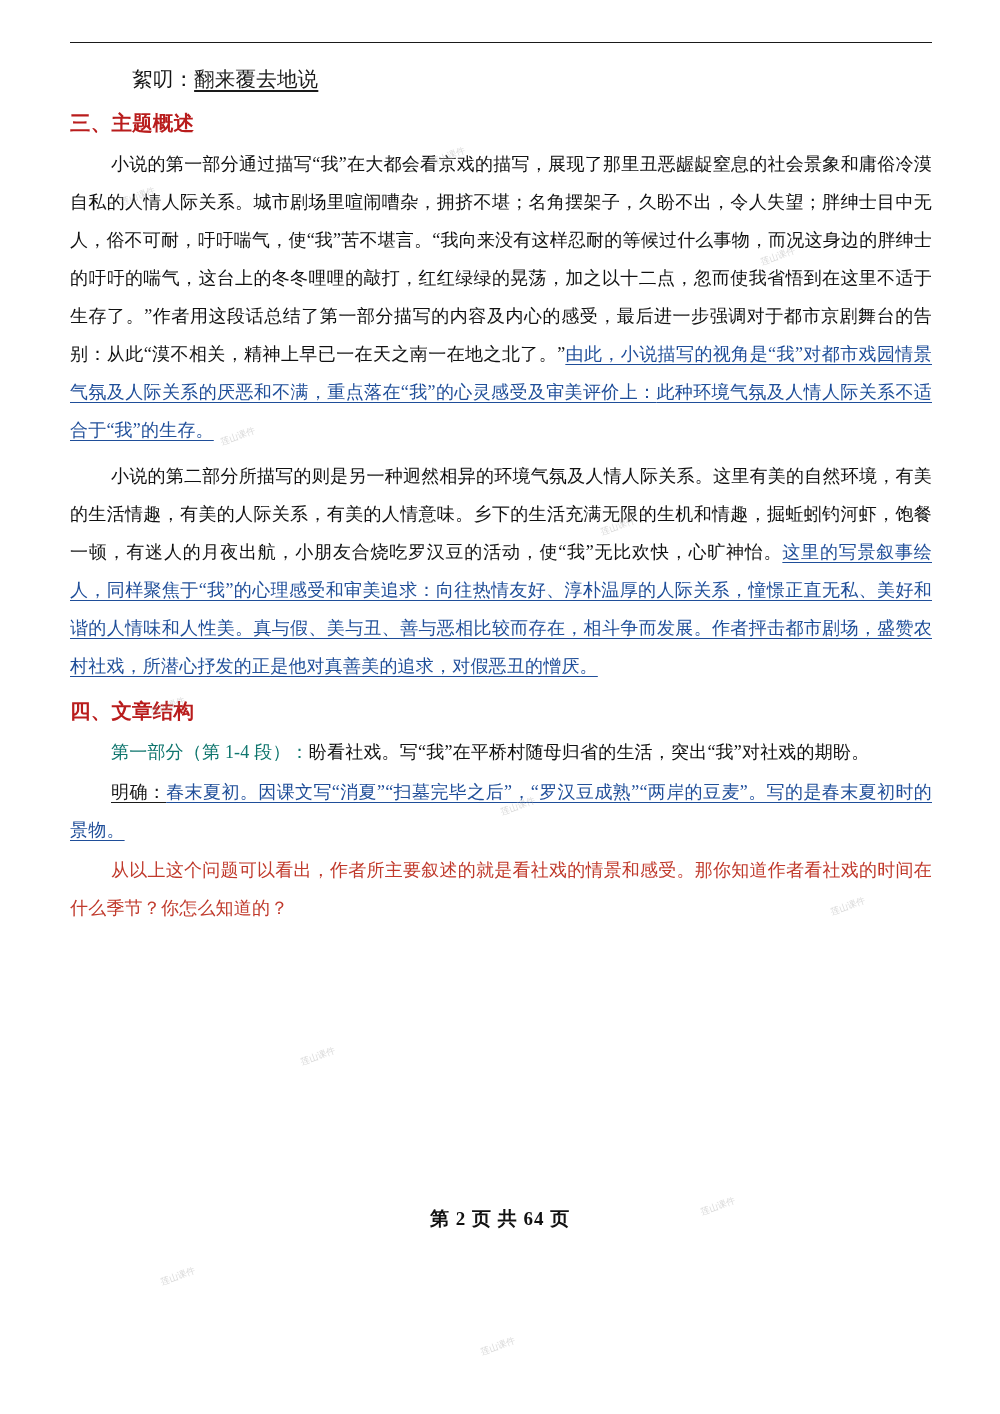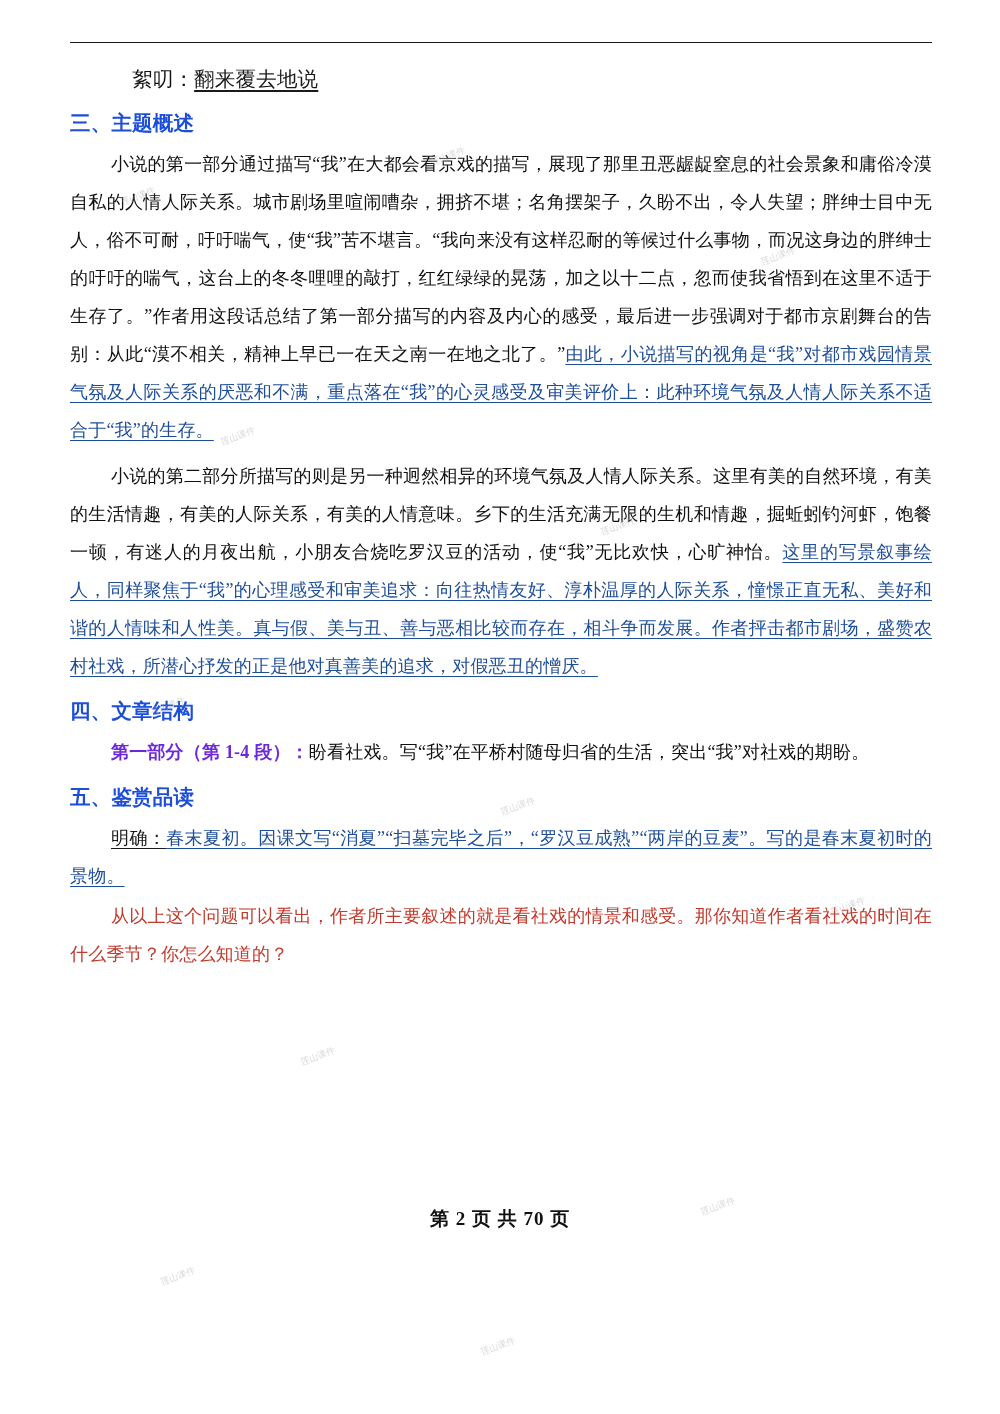--- a/index.html
+++ b/index.html
@@ -45,7 +45,7 @@
   }
   .indent2 { text-indent: 41px; }
   .heading {
-    color: #1d4ed8;
+    color: #b91c1c;
     font-weight: bold;
     font-size: 20.5px;
     line-height: 40px;

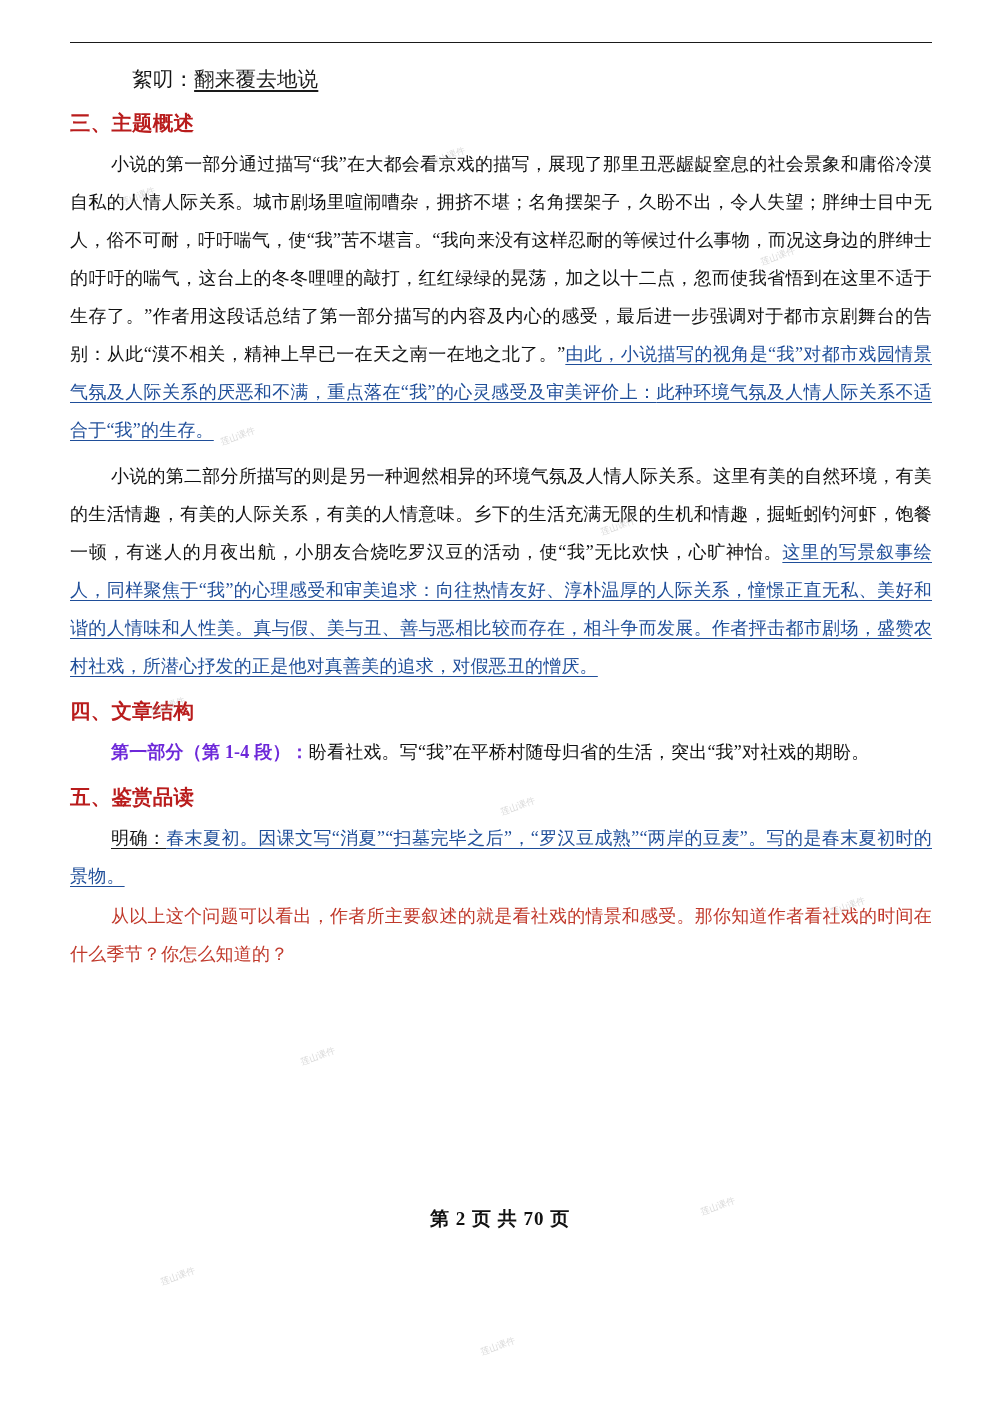--- a/index.html
+++ b/index.html
@@ -56,8 +56,8 @@
     color: #c0392b;
   }
   .red-bold {
-    color: #6d28d9;
-    font-weight: bold;
+    color: #0f766e;
+    font-weight: normal;
   }
   .blue-ul {
     color: #1f4e99;

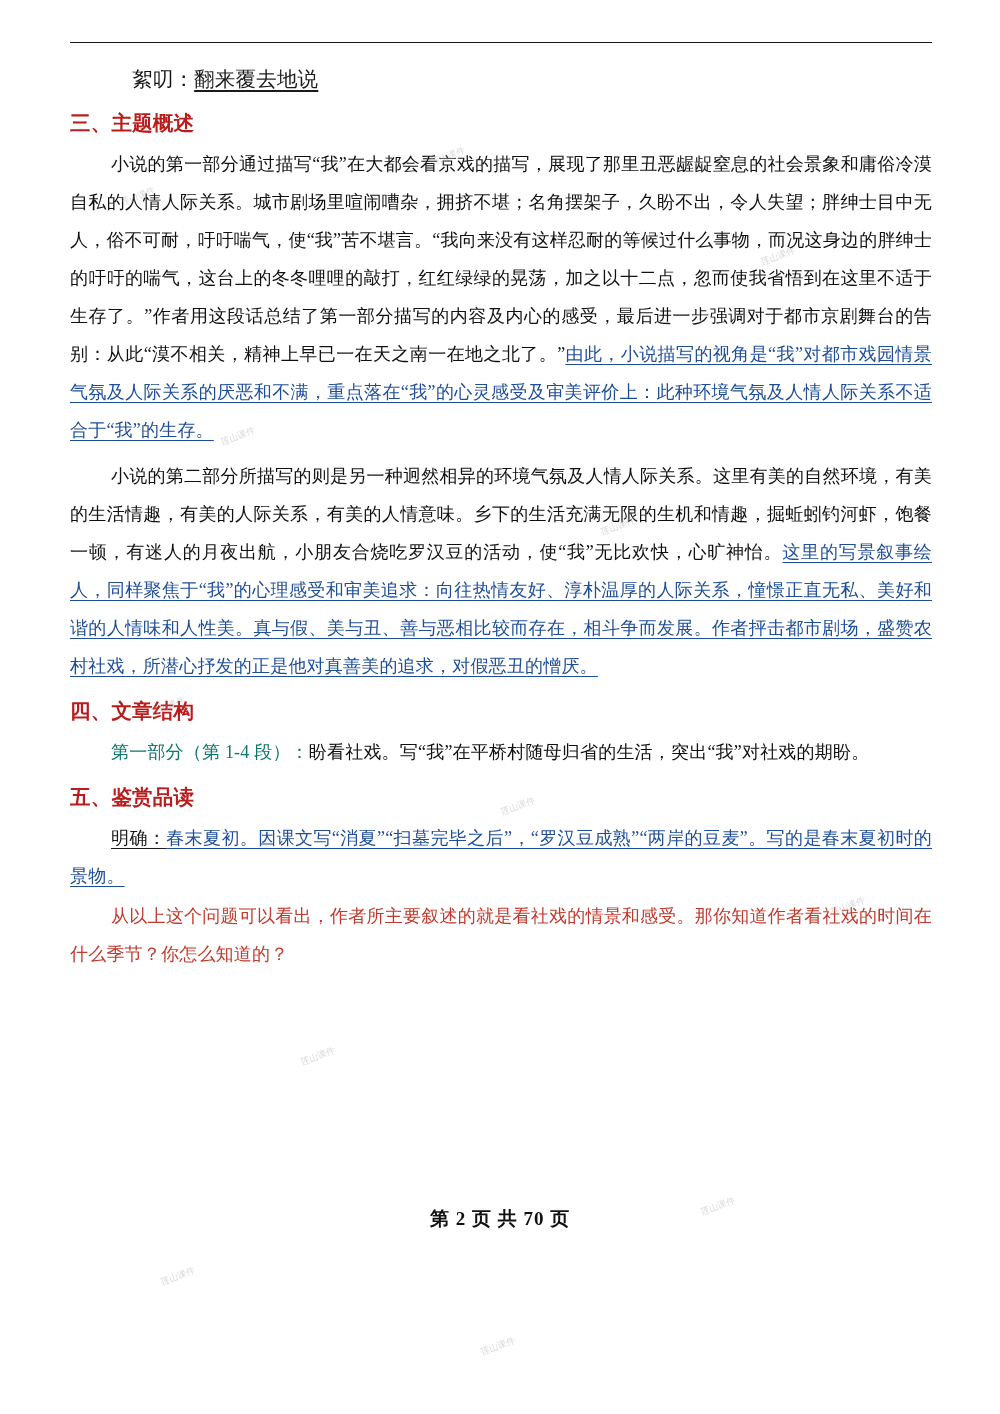--- a/index.html
+++ b/index.html
@@ -122,7 +122,6 @@
 
 
 
-    <p class="heading">五、鉴赏品读</p>
 
     <p class="indent2"><span class="black-ul">明确：</span><span class="blue-ul">春末夏初。因课文写“消夏”“扫墓完毕之后”，“罗汉豆成熟”“两岸的豆麦”。写的是春末夏初时的景物。</span></p>
 

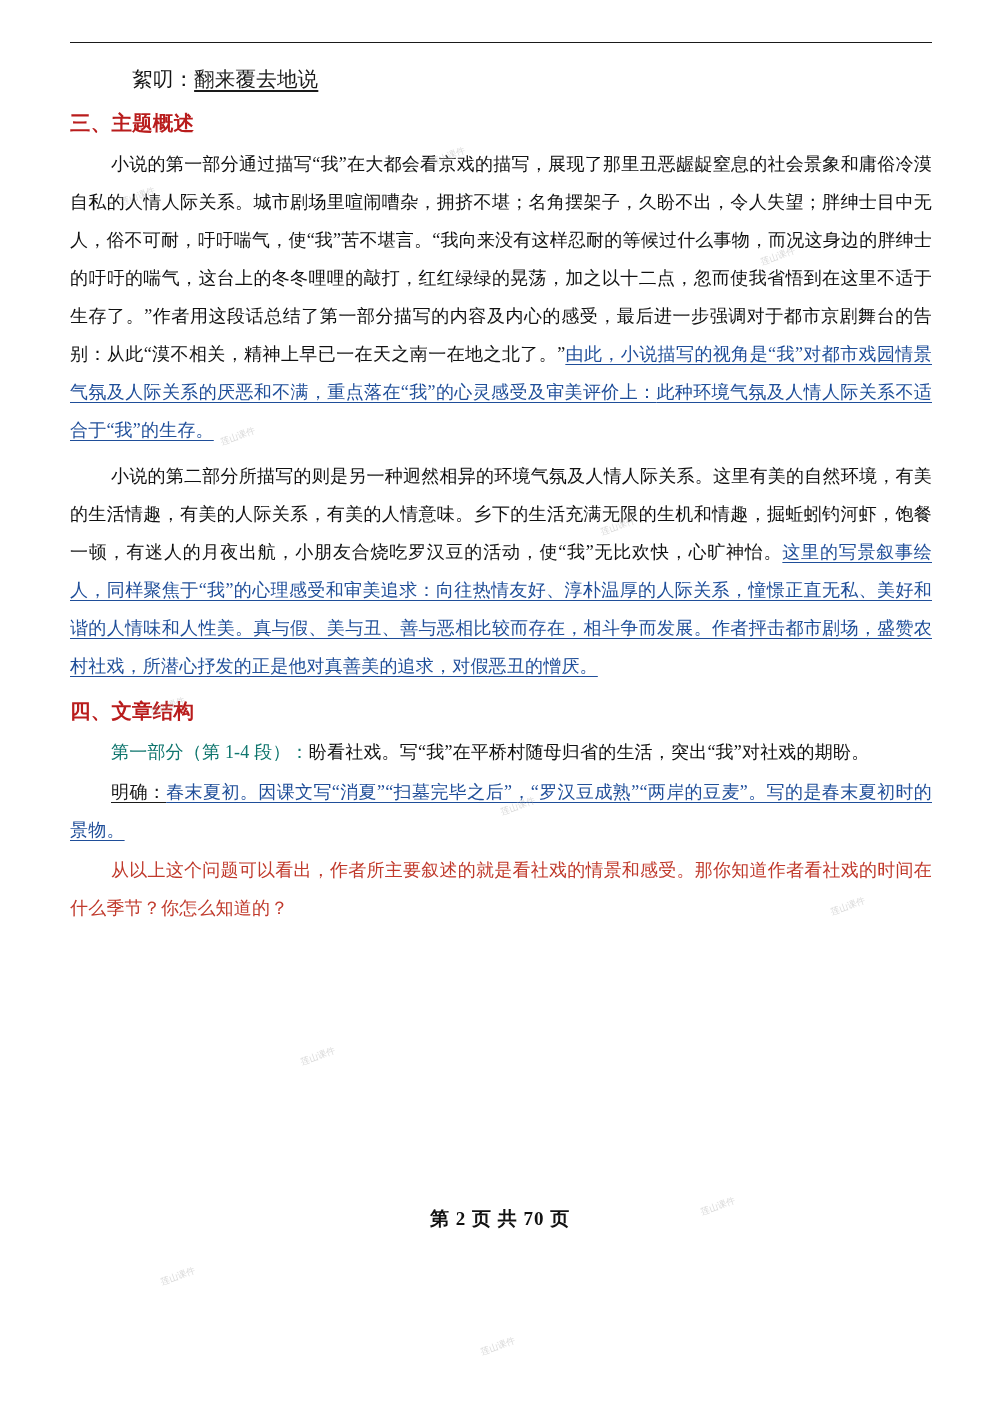--- a/index.html
+++ b/index.html
@@ -130,7 +130,7 @@
 
   </div>
 
-  <div class="footer">第 2 页 共 70 页</div>
+  <div class="footer">第 2 页 共 64 页</div>
 
   <div class="wm" style="left:120px; top:190px;">莲山课件</div>
   <div class="wm" style="left:430px; top:150px;">莲山课件</div>

